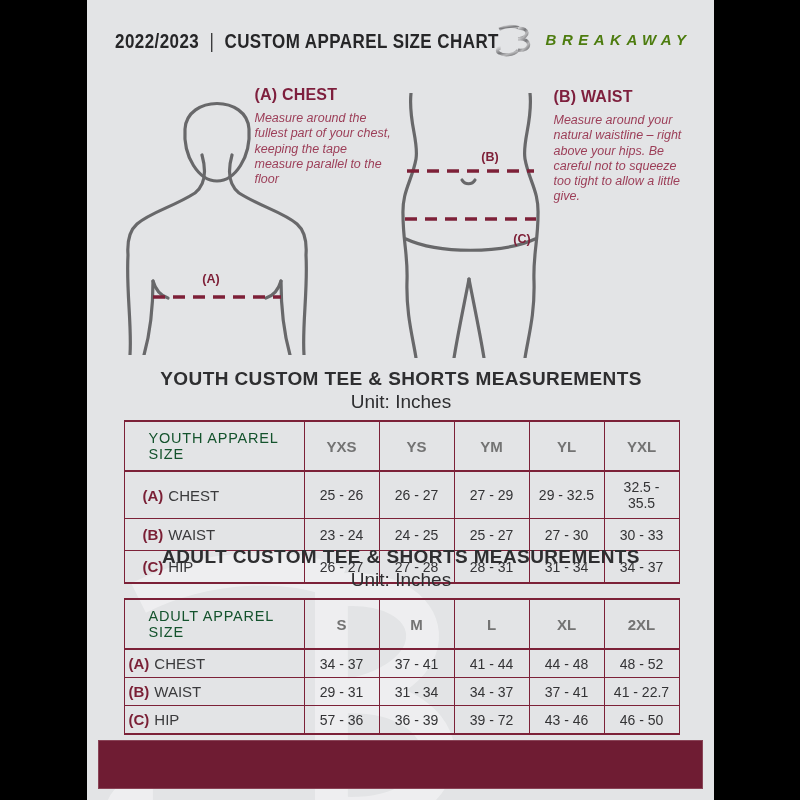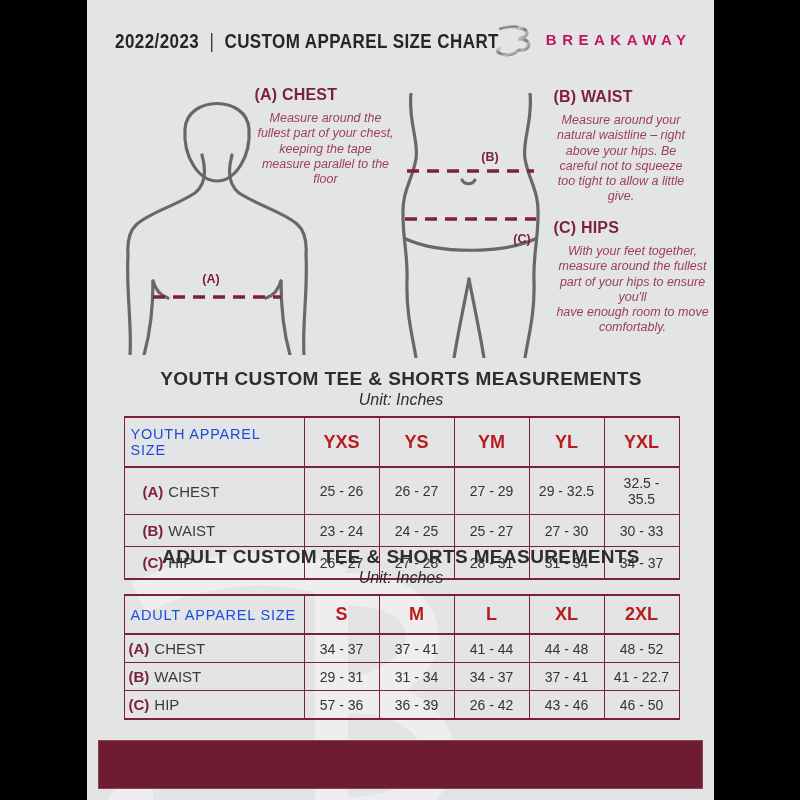--- a/index.html
+++ b/index.html
@@ -20,7 +20,7 @@
   .header-title .sep{margin:0 12px;font-weight:normal;color:#3a3a3c;}
   .brand{position:absolute;right:22px;top:18px;display:flex;align-items:center;gap:9px;}
   .brand-name{
-    font-weight:bold;font-size:15px;letter-spacing:5.5px;color:#be185d;
+    font-weight:bold;font-size:15px;letter-spacing:5.5px;color:#4d7c0f;font-style:italic;
   }
   
   .instr{position:absolute;z-index:1;}

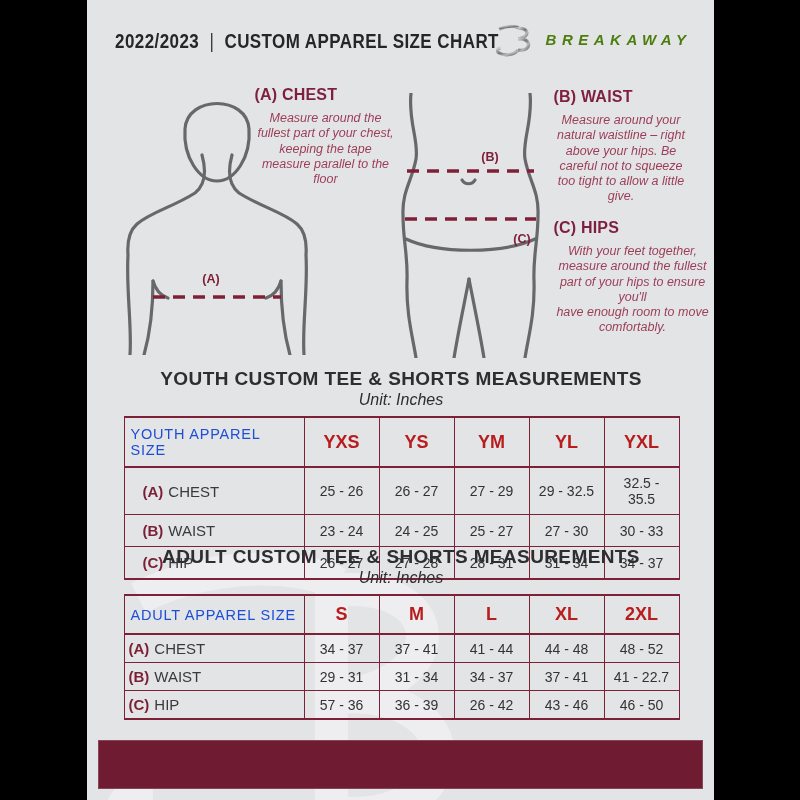--- a/index.html
+++ b/index.html
@@ -29,7 +29,7 @@
   }
   .instr-body{
     font-style:italic;font-size:12.5px;line-height:1.22;color:#9c3e58;
-    white-space:pre-line;margin:0;text-align:center;
+    white-space:pre-line;margin:0;
   }
   #instr-chest{left:168px;top:86px;width:142px;}
   #instr-waist{left:467px;top:88px;width:135px;}

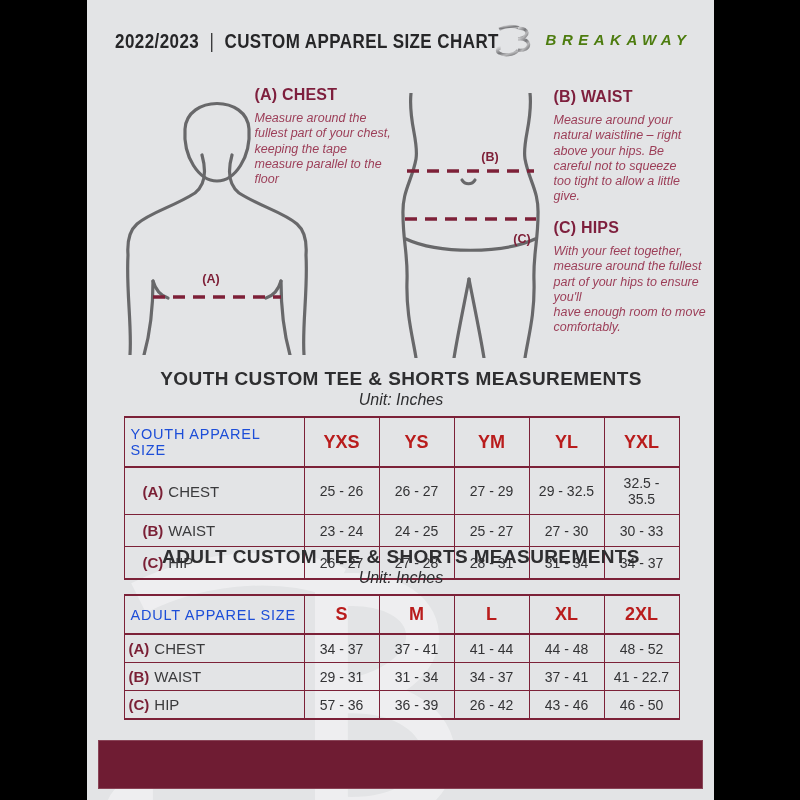--- a/index.html
+++ b/index.html
@@ -134,11 +134,6 @@
     <p class="instr-head">(B) WAIST</p>
     <p class="instr-body">Measure around your natural waistline – right above your hips. Be careful not to squeeze too tight to allow a little give.</p>
   </div>
-  <div id="instr-hips" class="instr">
-    <p class="instr-head">(C) HIPS</p>
-    <p class="instr-body">With your feet together, measure around the fullest part of your hips to ensure you'll
-have enough room to move comfortably.</p>
-  </div>
 
   <svg class="watermark" width="430" height="400" viewBox="0 0 60 56">
     <g fill="none" stroke="#ffffff" stroke-width="4.6">

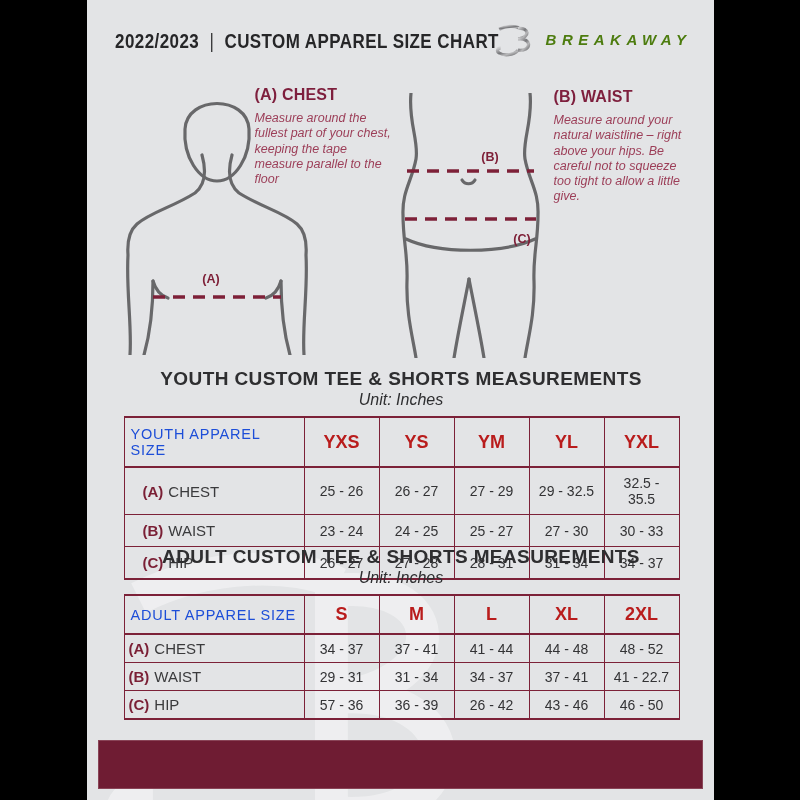--- a/index.html
+++ b/index.html
@@ -43,7 +43,7 @@
   #youth-section{top:368px;}
   #adult-section{top:546px;}
   .table-title{font-size:19px;font-weight:bold;color:#2e2e30;letter-spacing:.4px;margin:0;}
-  .table-unit{font-style:italic;font-size:16px;color:#2e2e30;margin:1px 0 0 0;}
+  .table-unit{font-size:19px;color:#2e2e30;margin:1px 0 0 0;}
   table.size-table{
     border-collapse:collapse;table-layout:fixed;width:555px;margin-top:7px;background:transparent;
   }

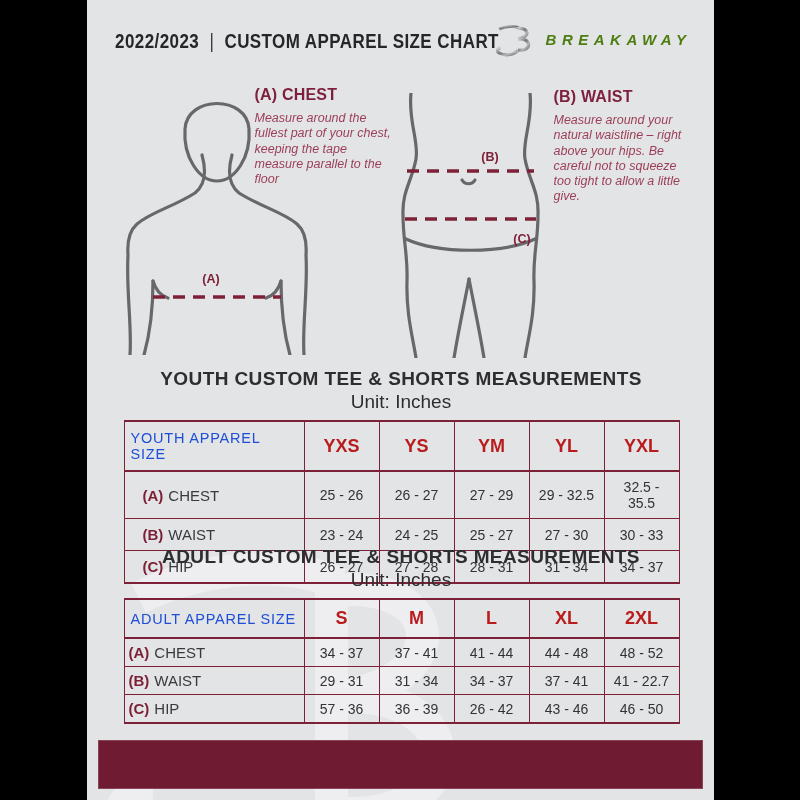--- a/index.html
+++ b/index.html
@@ -54,8 +54,8 @@
   .size-table col.c-size{width:75px;}
   .size-table th{font-size:18px;font-weight:bold;color:#b91c1c;padding:8px 4px;}
   .size-table th.lbl{
-    font-weight:normal;font-size:14.5px;color:#1d4ed8;letter-spacing:.8px;
-    text-align:left;padding-left:6px;
+    font-weight:normal;font-size:14.5px;color:#14532d;letter-spacing:.8px;
+    text-align:left;padding-left:24px;
   }
   .size-table td{font-size:14px;color:#333335;padding:7px 4px;}
   .size-table td.rowlbl{text-align:left;padding-left:18px;font-size:15px;color:#3a3a3c;}

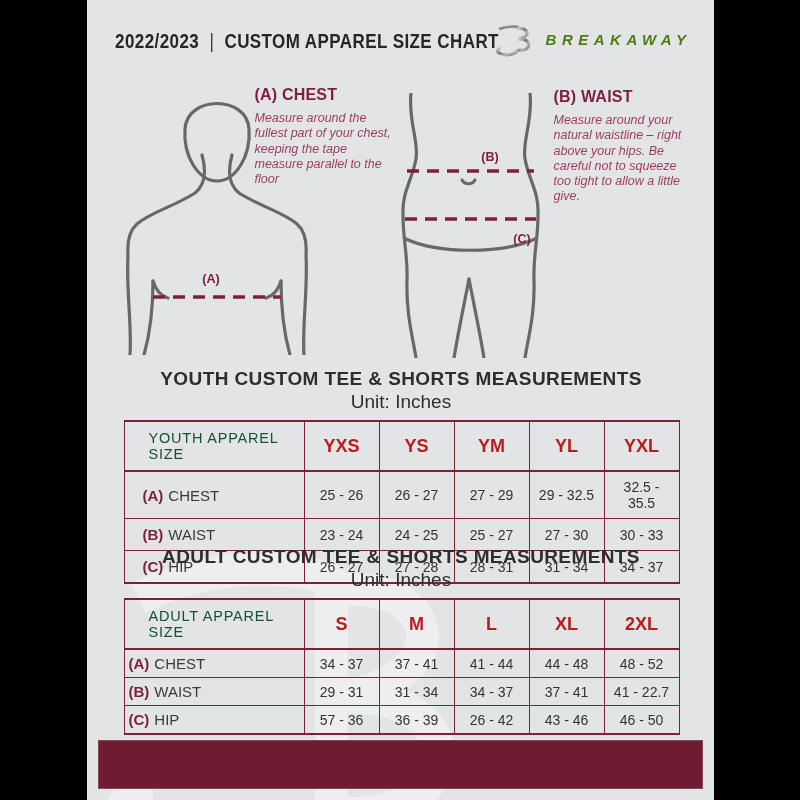--- a/index.html
+++ b/index.html
@@ -52,7 +52,7 @@
   .size-table tbody tr:last-child td{border-bottom-width:2.5px;}
   .size-table col.c-label{width:180px;}
   .size-table col.c-size{width:75px;}
-  .size-table th{font-size:18px;font-weight:bold;color:#b91c1c;padding:8px 4px;}
+  .size-table th{font-size:15px;font-weight:bold;color:#737373;padding:8px 4px;}
   .size-table th.lbl{
     font-weight:normal;font-size:14.5px;color:#14532d;letter-spacing:.8px;
     text-align:left;padding-left:24px;

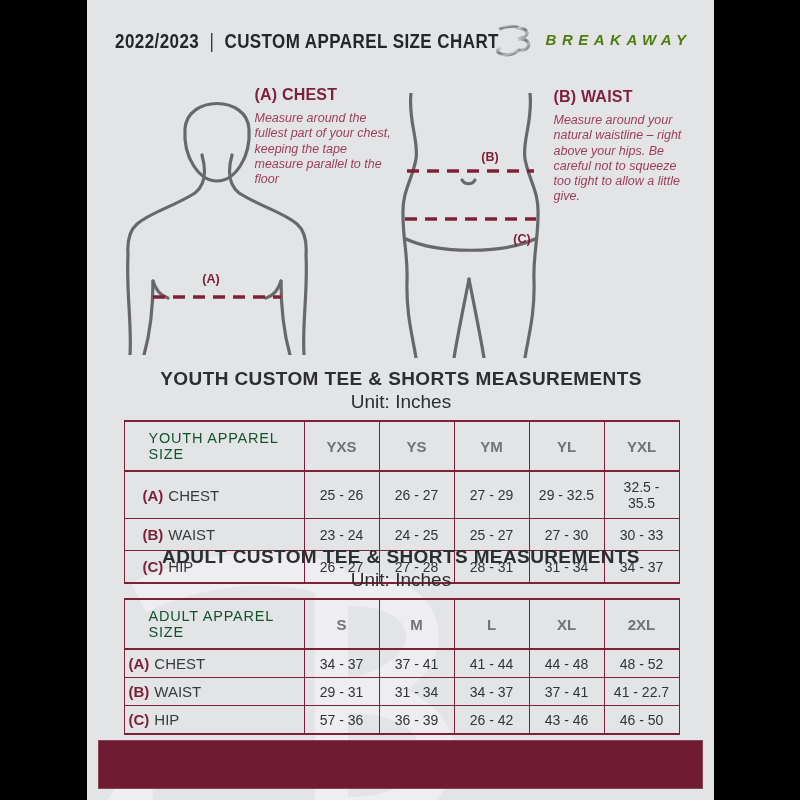--- a/index.html
+++ b/index.html
@@ -239,7 +239,7 @@
           <td class="rowlbl"><span class="rk">(C)</span><span>HIP</span></td>
           <td>57 - 36</td>
           <td>36 - 39</td>
-          <td>26 - 42</td>
+          <td>39 - 72</td>
           <td>43 - 46</td>
           <td>46 - 50</td>
         </tr>

